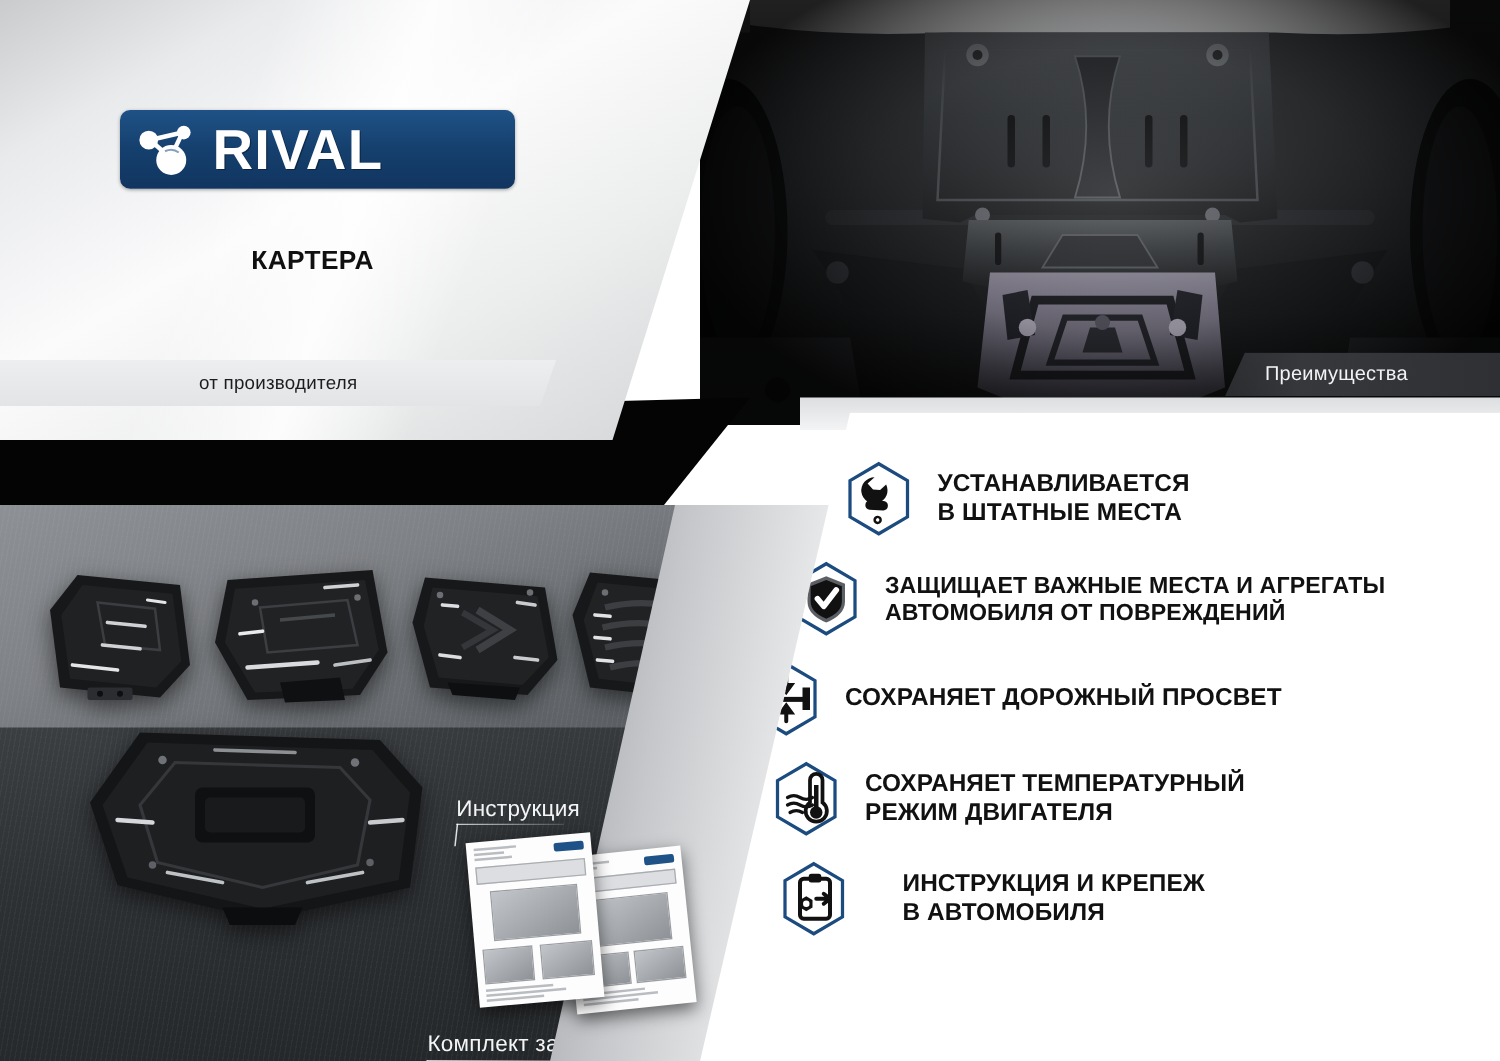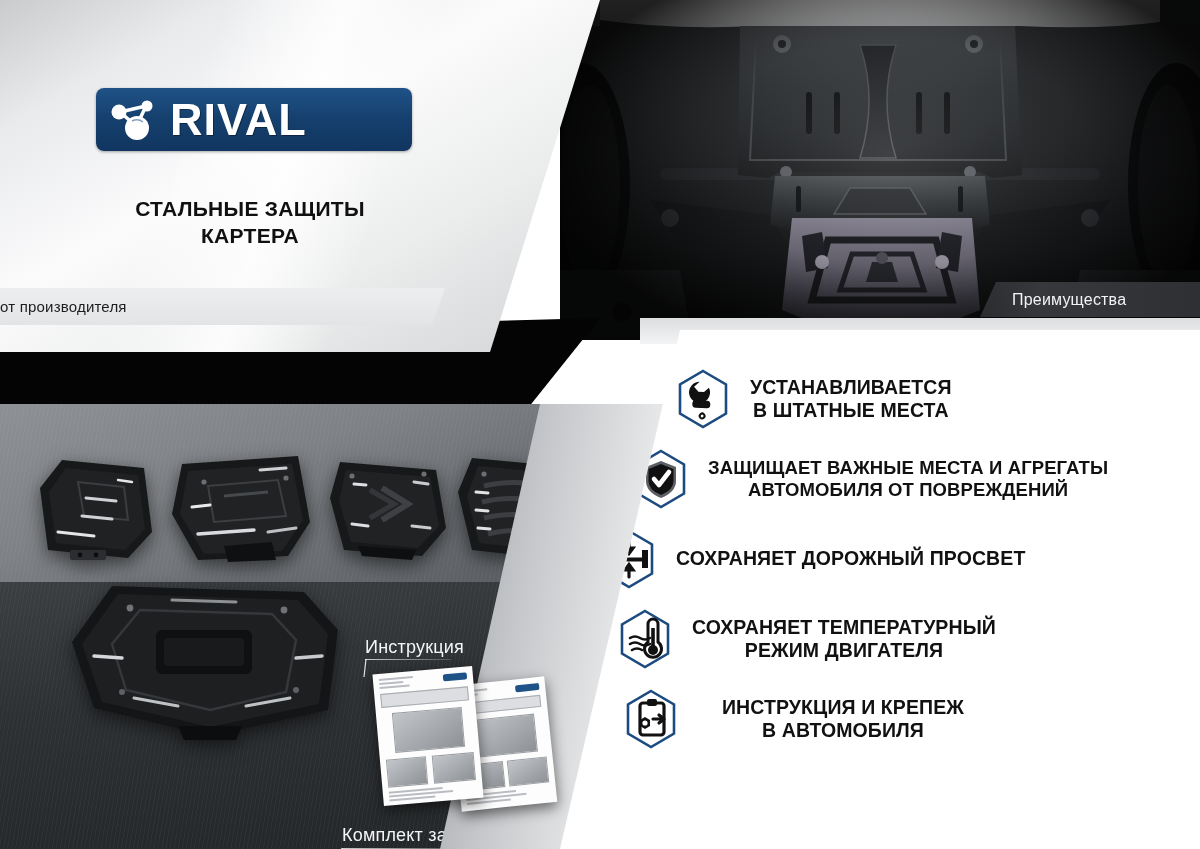--- a/index.html
+++ b/index.html
@@ -261,7 +261,6 @@
     </div>
 
     <div class="brand-title">
-      <div>СТАЛЬНЫЕ ЗАЩИТЫ</div>
       <div>КАРТЕРА</div>
     </div>
 

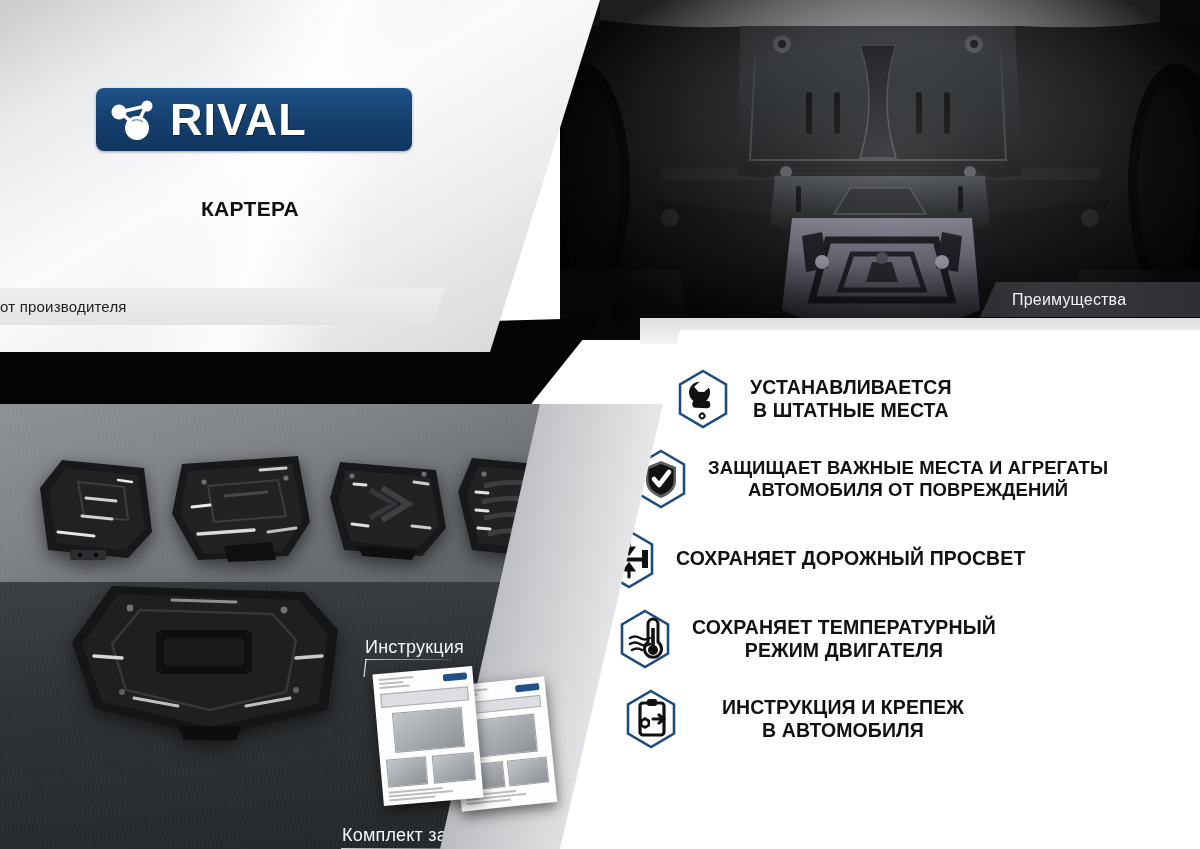--- a/index.html
+++ b/index.html
@@ -48,7 +48,7 @@
     position:absolute;left:0;top:288px;width:445px;height:37px;
     background:linear-gradient(180deg,#eceef0 0%,#e2e4e6 100%);
     clip-path:polygon(0 0, 445px 0, 432px 37px, 0 37px);
-    display:flex;align-items:center;justify-content:flex-start;
+    display:flex;align-items:center;justify-content:center;
   }
   .brand-strip span{font-size:15px;color:#1d1d1d;letter-spacing:.2px;}
 

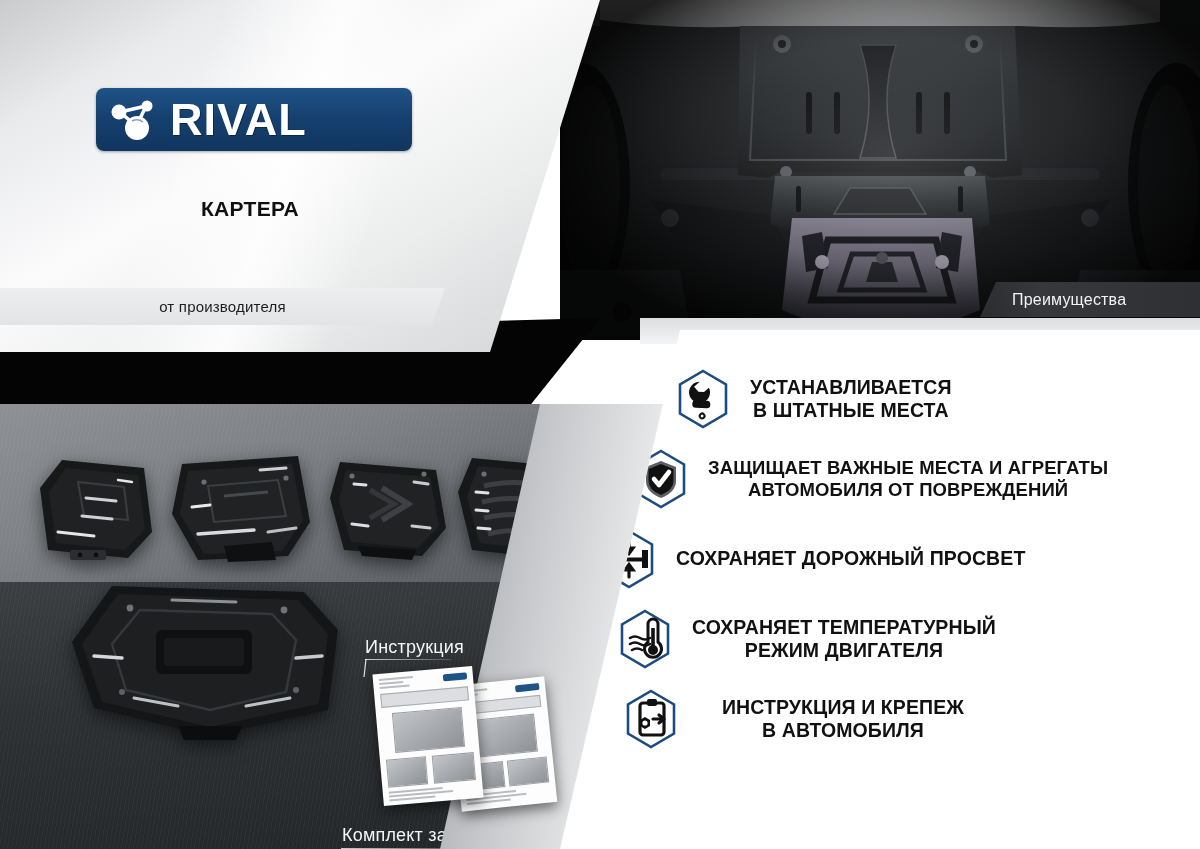--- a/index.html
+++ b/index.html
@@ -127,7 +127,6 @@
     position:absolute;left:560px;top:330px;width:640px;height:519px;
     background:#ffffff;
     clip-path:polygon(120px 0, 640px 0, 640px 519px, 0 519px);
-    text-align:center;
   }
   .benefit-list{position:absolute;left:60px;top:38px;width:580px;}
   .benefit{

